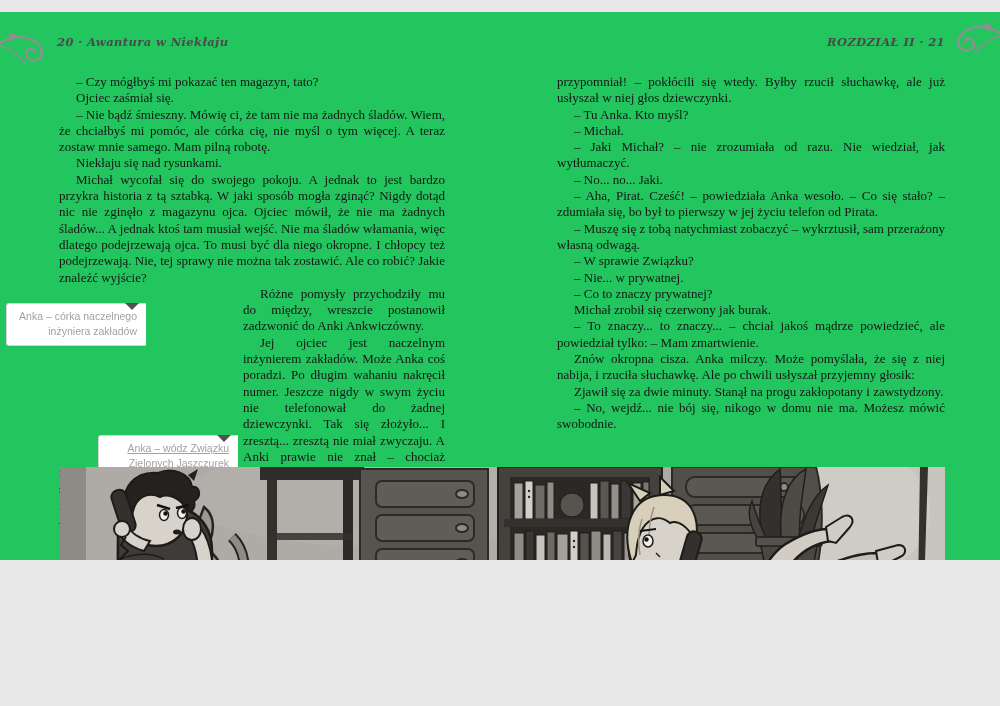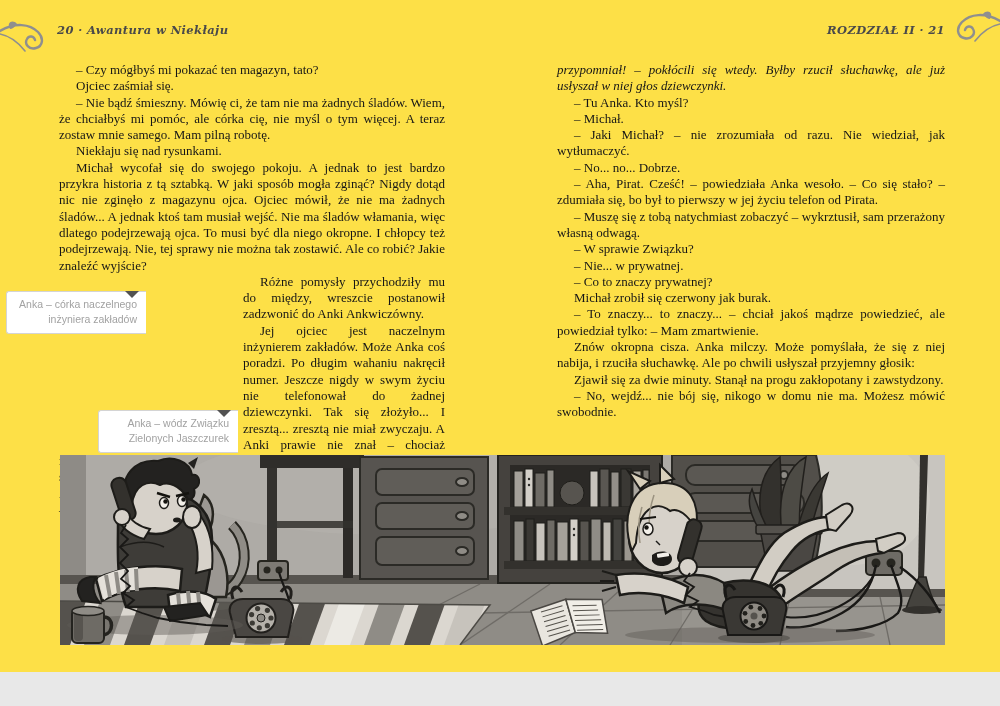--- a/index.html
+++ b/index.html
@@ -4,8 +4,8 @@
 <style>
   html,body{margin:0;padding:0;background:#e8e8e8;}
   .spread{
-    position:relative;width:1000px;height:672px;background:#fde047;
-    margin:0 auto;overflow:hidden;
+    position:relative;width:1000px;height:548px;background:#22c55e;
+    margin:12px auto;overflow:hidden;
     font-family:"Liberation Serif",serif;color:#161616;
   }
   .flourish{position:absolute;}

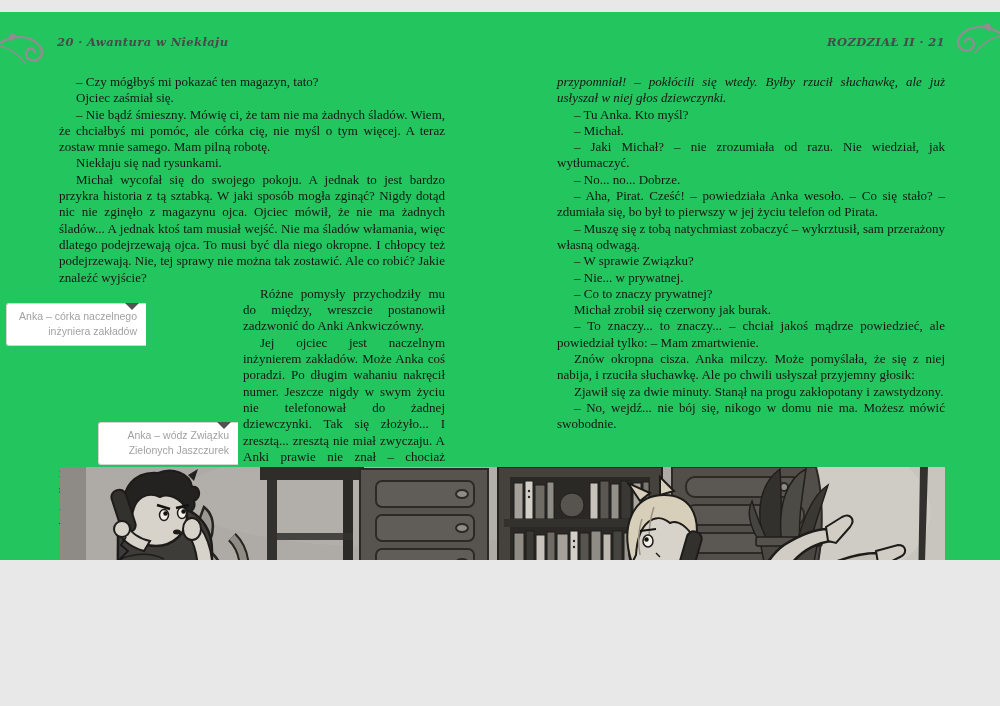--- a/index.html
+++ b/index.html
@@ -26,7 +26,7 @@
   .col-left{left:59px;width:386px;}
   .col-right{left:557px;width:388px;}
   .body-p{margin:0;padding:0;text-indent:17px;}
-  .no-indent{text-indent:0;font-style:italic;}
+  .no-indent{text-indent:0;}
   .note-anchor{float:left;position:relative;}
   .anchor-1{width:92px;height:63px;margin-top:17px;}
   .anchor-2{width:92px;height:47px;margin-top:131px;}

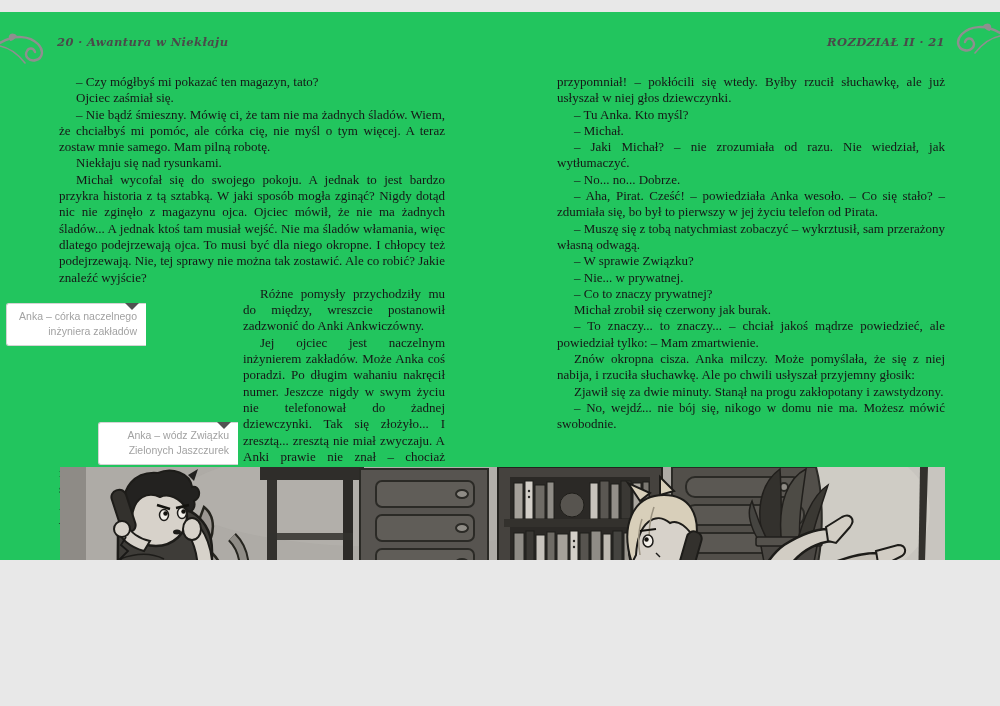--- a/index.html
+++ b/index.html
@@ -94,7 +94,7 @@
     <p class="body-p">– Tu Anka. Kto myśl?</p>
     <p class="body-p">– Michał.</p>
     <p class="body-p">– Jaki Michał? – nie zrozumiała od razu. Nie wiedział, jak wytłumaczyć.</p>
-    <p class="body-p">– No... no... Dobrze.</p>
+    <p class="body-p">– No... no... Jaki.</p>
     <p class="body-p">– Aha, Pirat. Cześć! – powiedziała Anka wesoło. – Co się stało? – zdumiała się, bo był to pierwszy w jej życiu telefon od Pirata.</p>
     <p class="body-p">– Muszę się z tobą natychmiast zobaczyć – wykrztusił, sam przerażony własną odwagą.</p>
     <p class="body-p">– W sprawie Związku?</p>

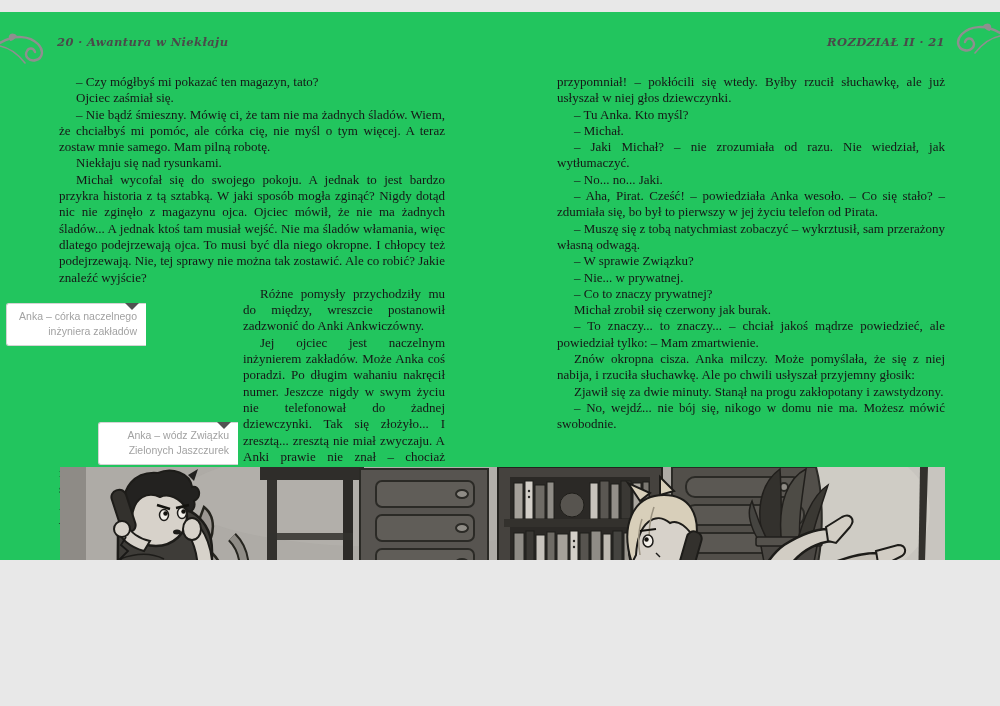--- a/index.html
+++ b/index.html
@@ -37,7 +37,7 @@
     font:10.5px/15px "Liberation Sans",sans-serif;color:#a2a2a2;
     text-align:right;text-indent:0;
   }
-  .anchor-2 .note-box{top:5px;}
+  .anchor-2 .note-box{top:18px;text-decoration:underline;}
   .note-marker{
     position:absolute;top:-1px;right:7px;width:0;height:0;
     border-left:7px solid transparent;border-right:7px solid transparent;

